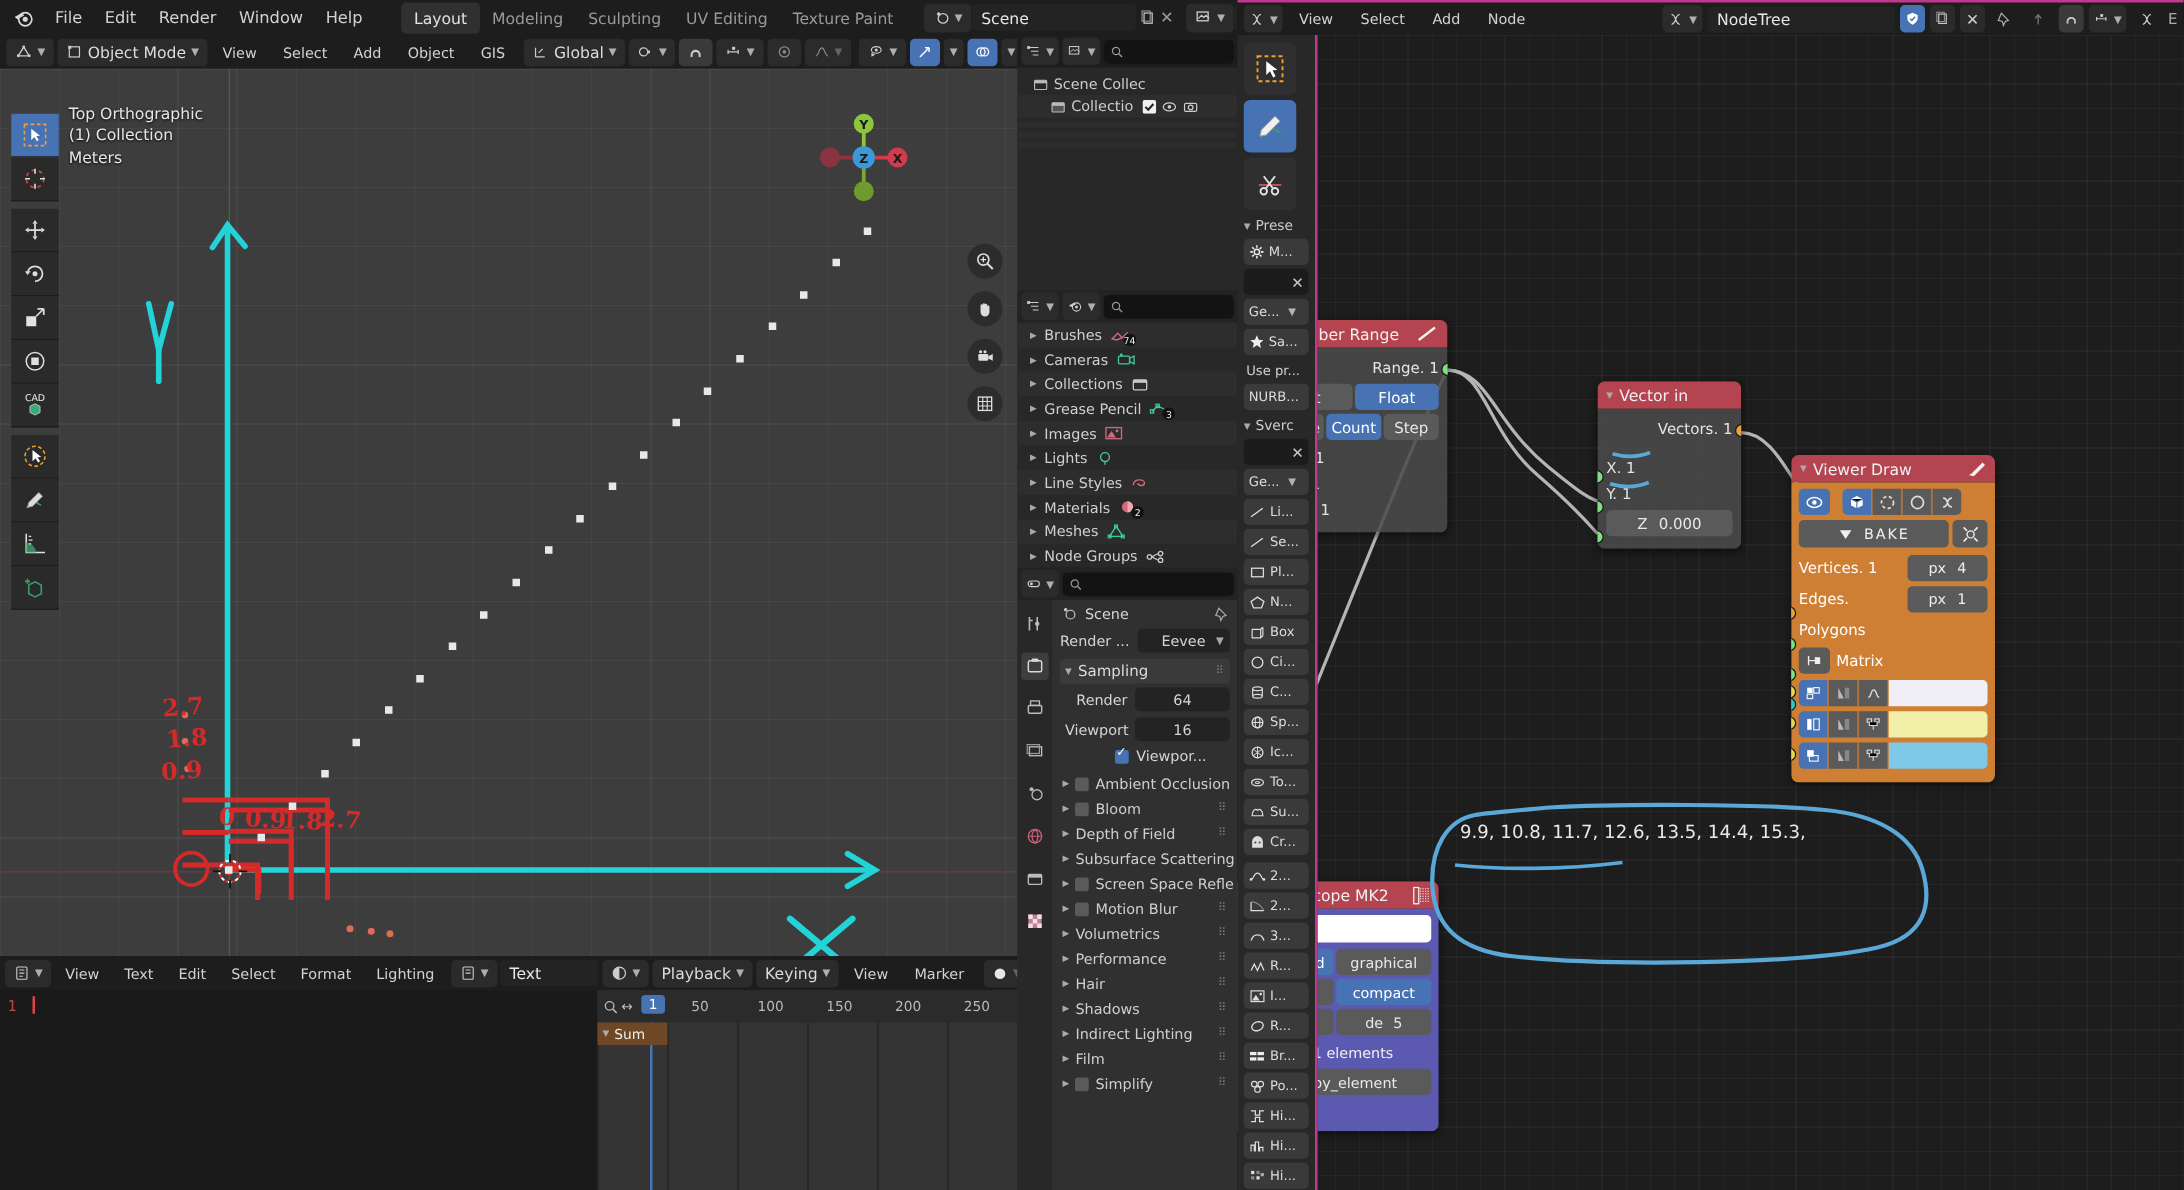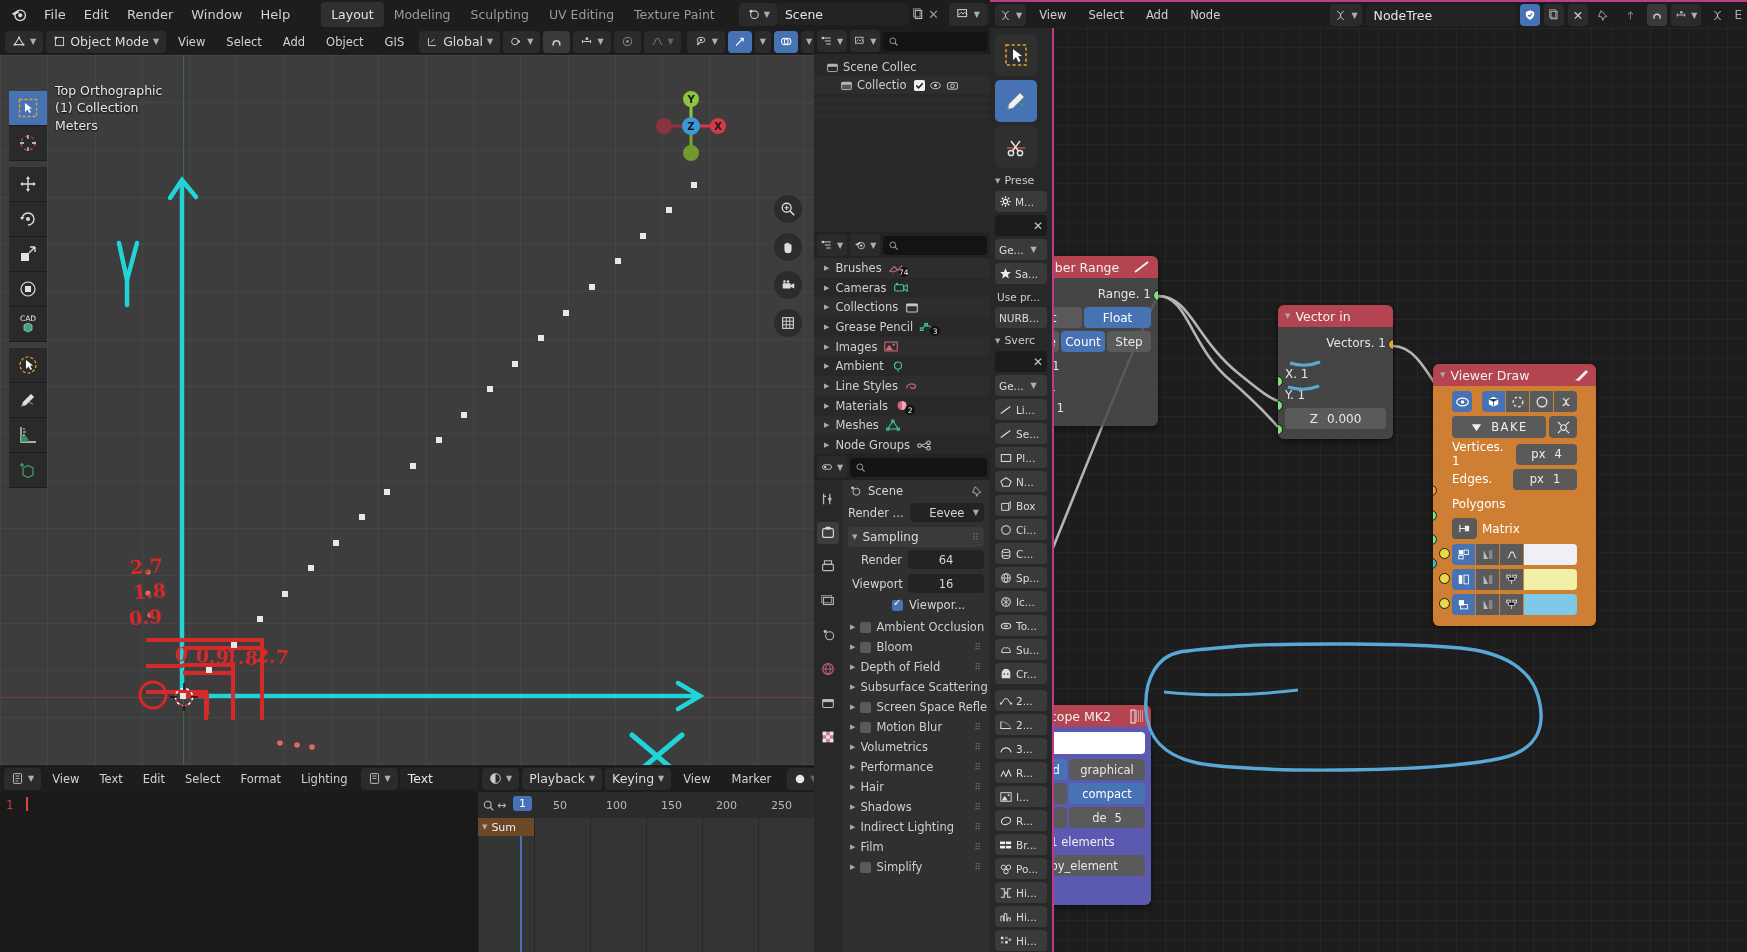--- a/index.html
+++ b/index.html
@@ -733,7 +733,7 @@
         </div>
         <div class="o2row">
           <span class="tri">▶</span>
-          <span>Ambient</span>
+          <span>Lights</span>
           <span class="ico" style="position:relative">
             <svg width="16" height="13" viewBox="0 0 18 14">
               <circle cx="9" cy="6" r="4" fill="none" stroke="#3ec9a0" stroke-width="1.2"></circle>

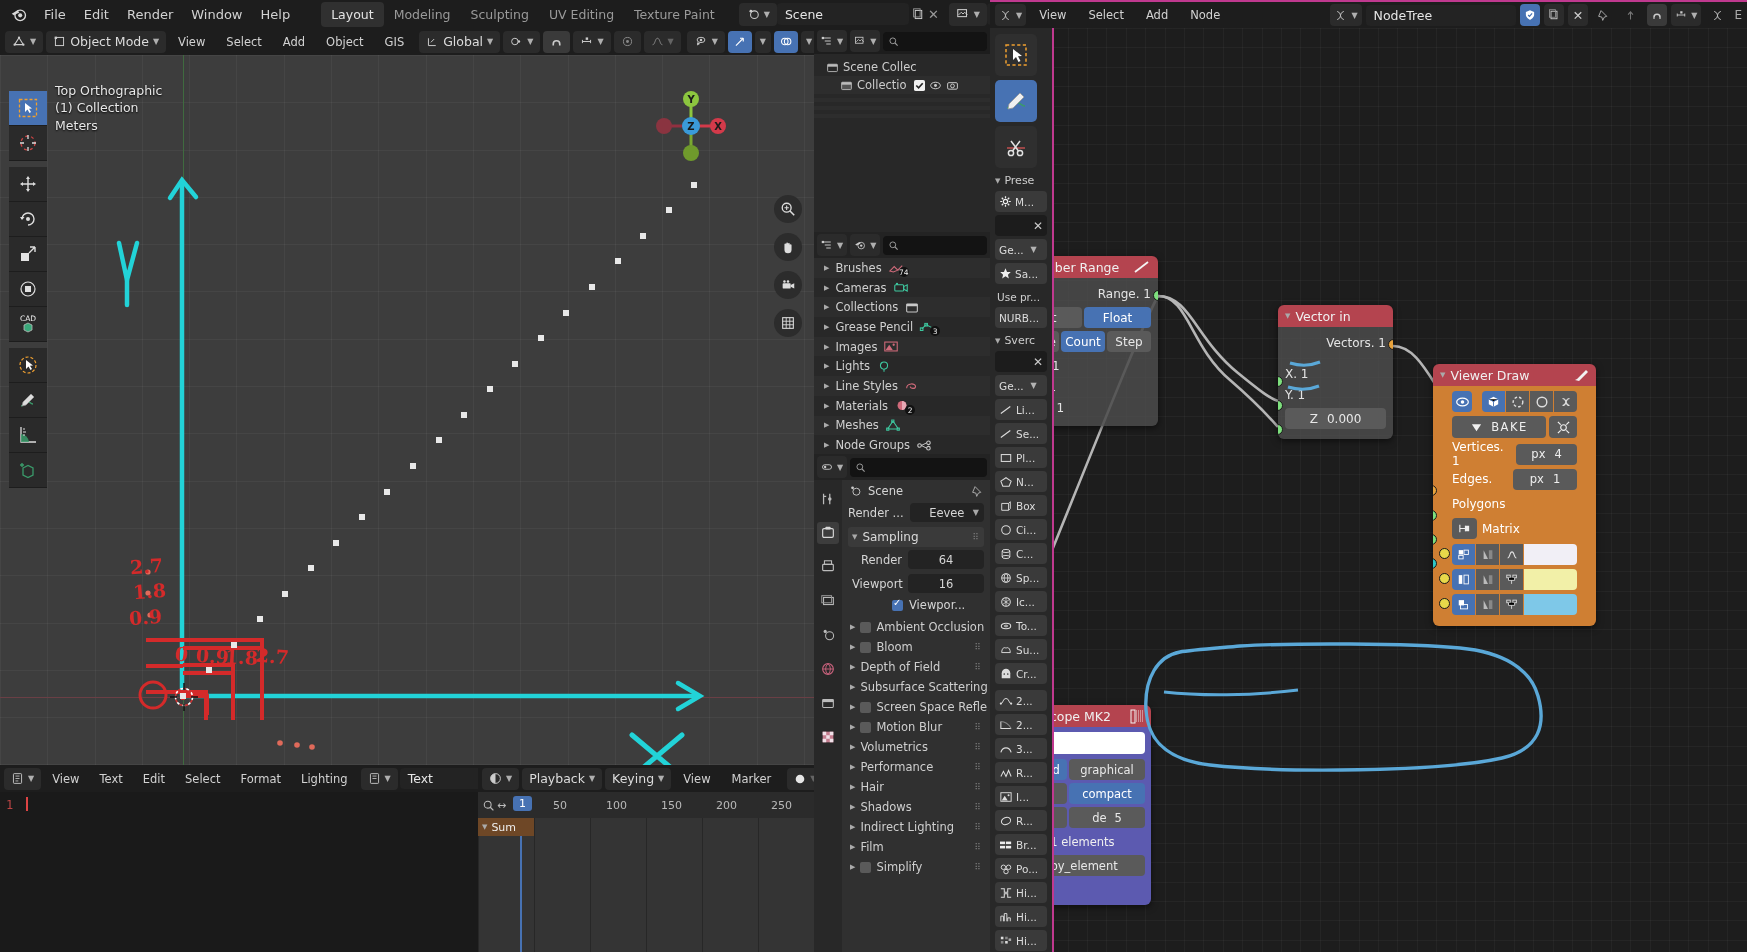--- a/index.html
+++ b/index.html
@@ -1125,7 +1125,7 @@
               </svg>
           </span>
         </div>
-        <div class="nbody" style="background:#cf7f33;padding:5px 19px 8px;position:relative">
+        <div class="nbody" style="background:#cf7f33;padding:5px 6px 8px;position:relative">
           <div style="display:flex;gap:4px;align-items:center;margin-bottom:4px">
             <span style="width:25px;height:21px;background:#4772b3;border-radius:4px;display:flex;align-items:center;justify-content:center">
               <svg width="15" height="12" viewBox="0 0 16 12">

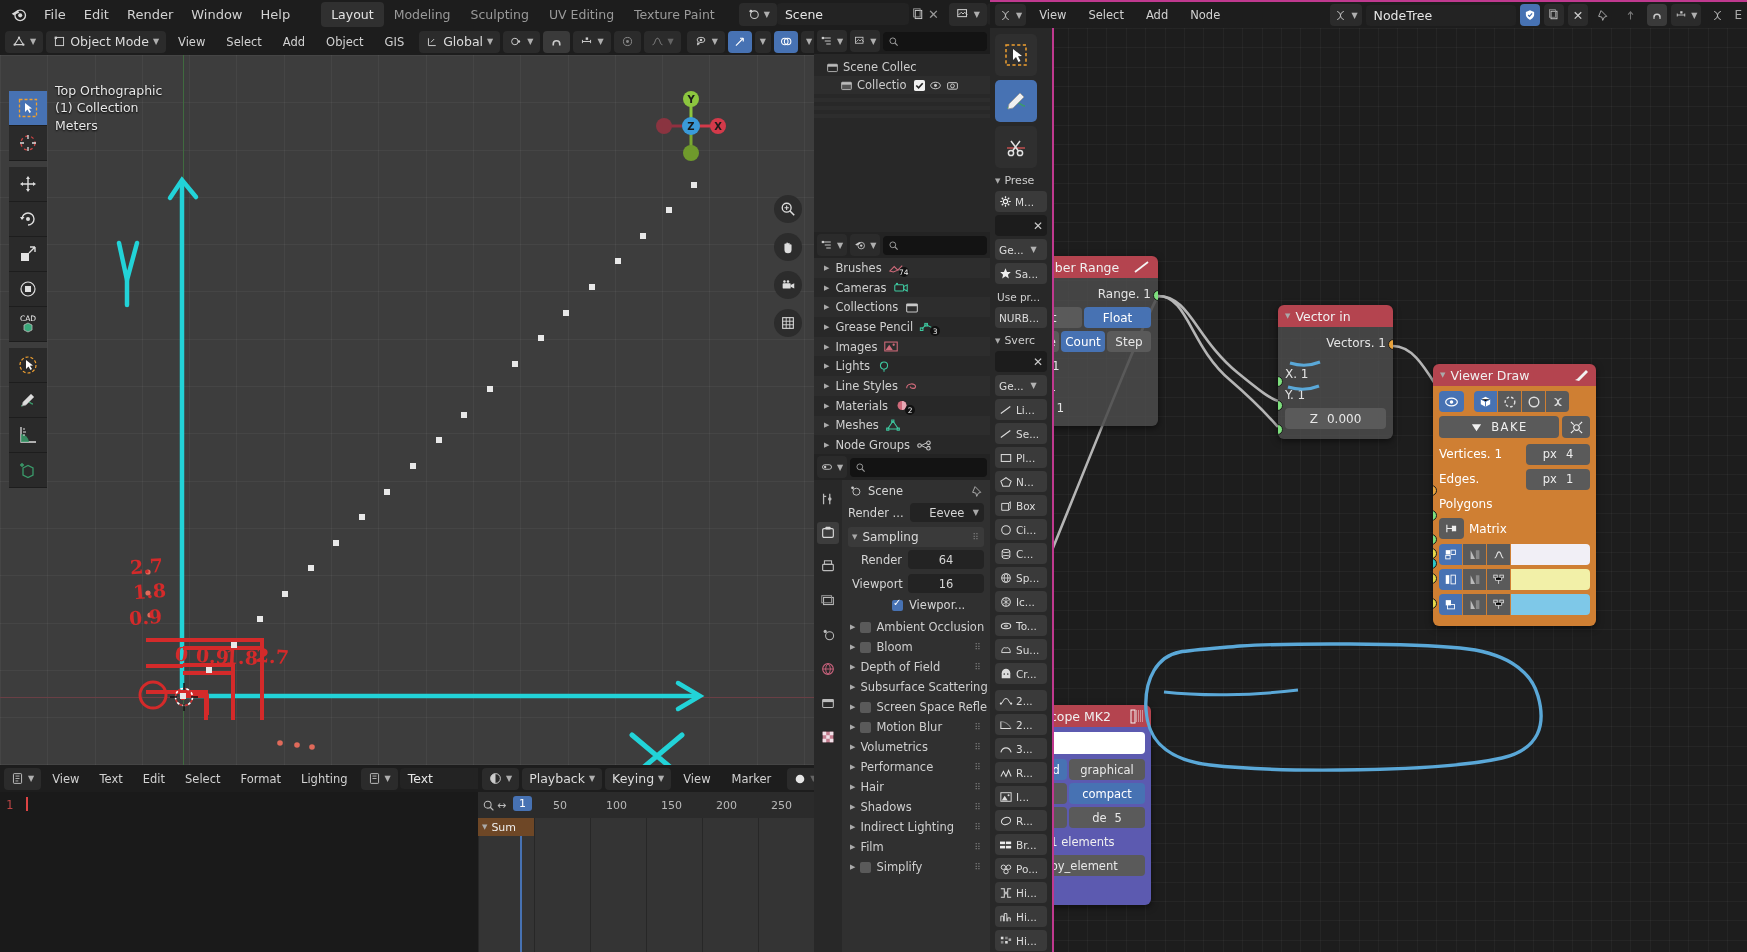--- a/index.html
+++ b/index.html
@@ -1330,6 +1330,7 @@
         <path d="M24,52 C60,56 110,56 158,50" stroke="#5aa8d8" stroke-width="3" fill="none"></path>
       </svg>
       <div class="arrtext" style="left:178px;top:628px;width:400px">
+        <div>9.9, 10.8, 11.7, 12.6, 13.5, 14.4, 15.3,</div>
       </div>
 
     </div>

